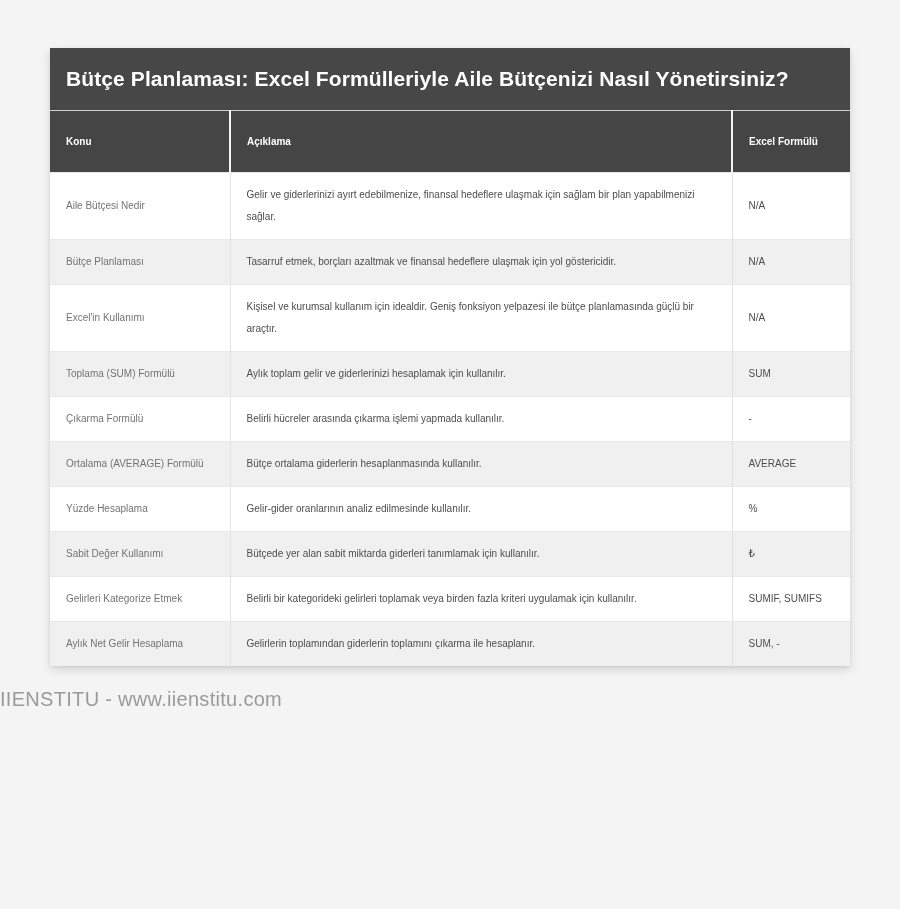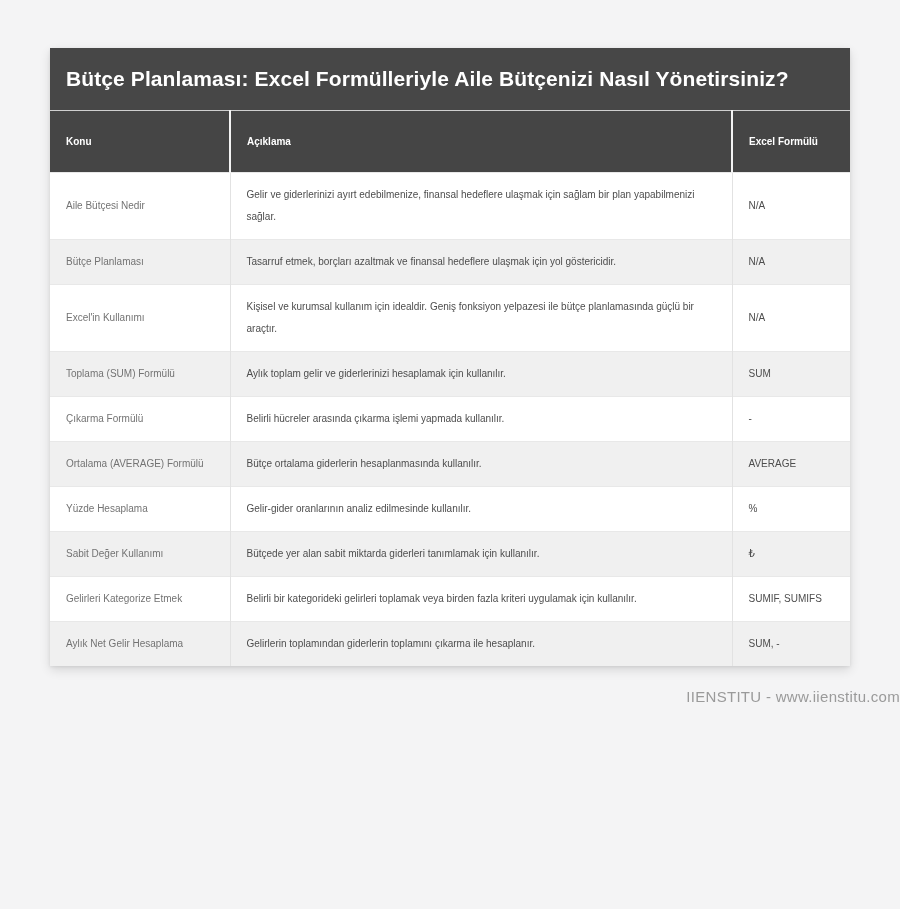--- a/index.html
+++ b/index.html
@@ -61,9 +61,9 @@
   tbody tr:nth-child(odd) td { background: #ffffff; }
   tbody td.konu { color: #737373; }
   .footer {
-    text-align: right;
+    text-align: left;
     color: #9a9a9a;
-    font-size: 15px;
+    font-size: 20px;
     margin-top: 22px;
     letter-spacing: 0.3px;
   }

